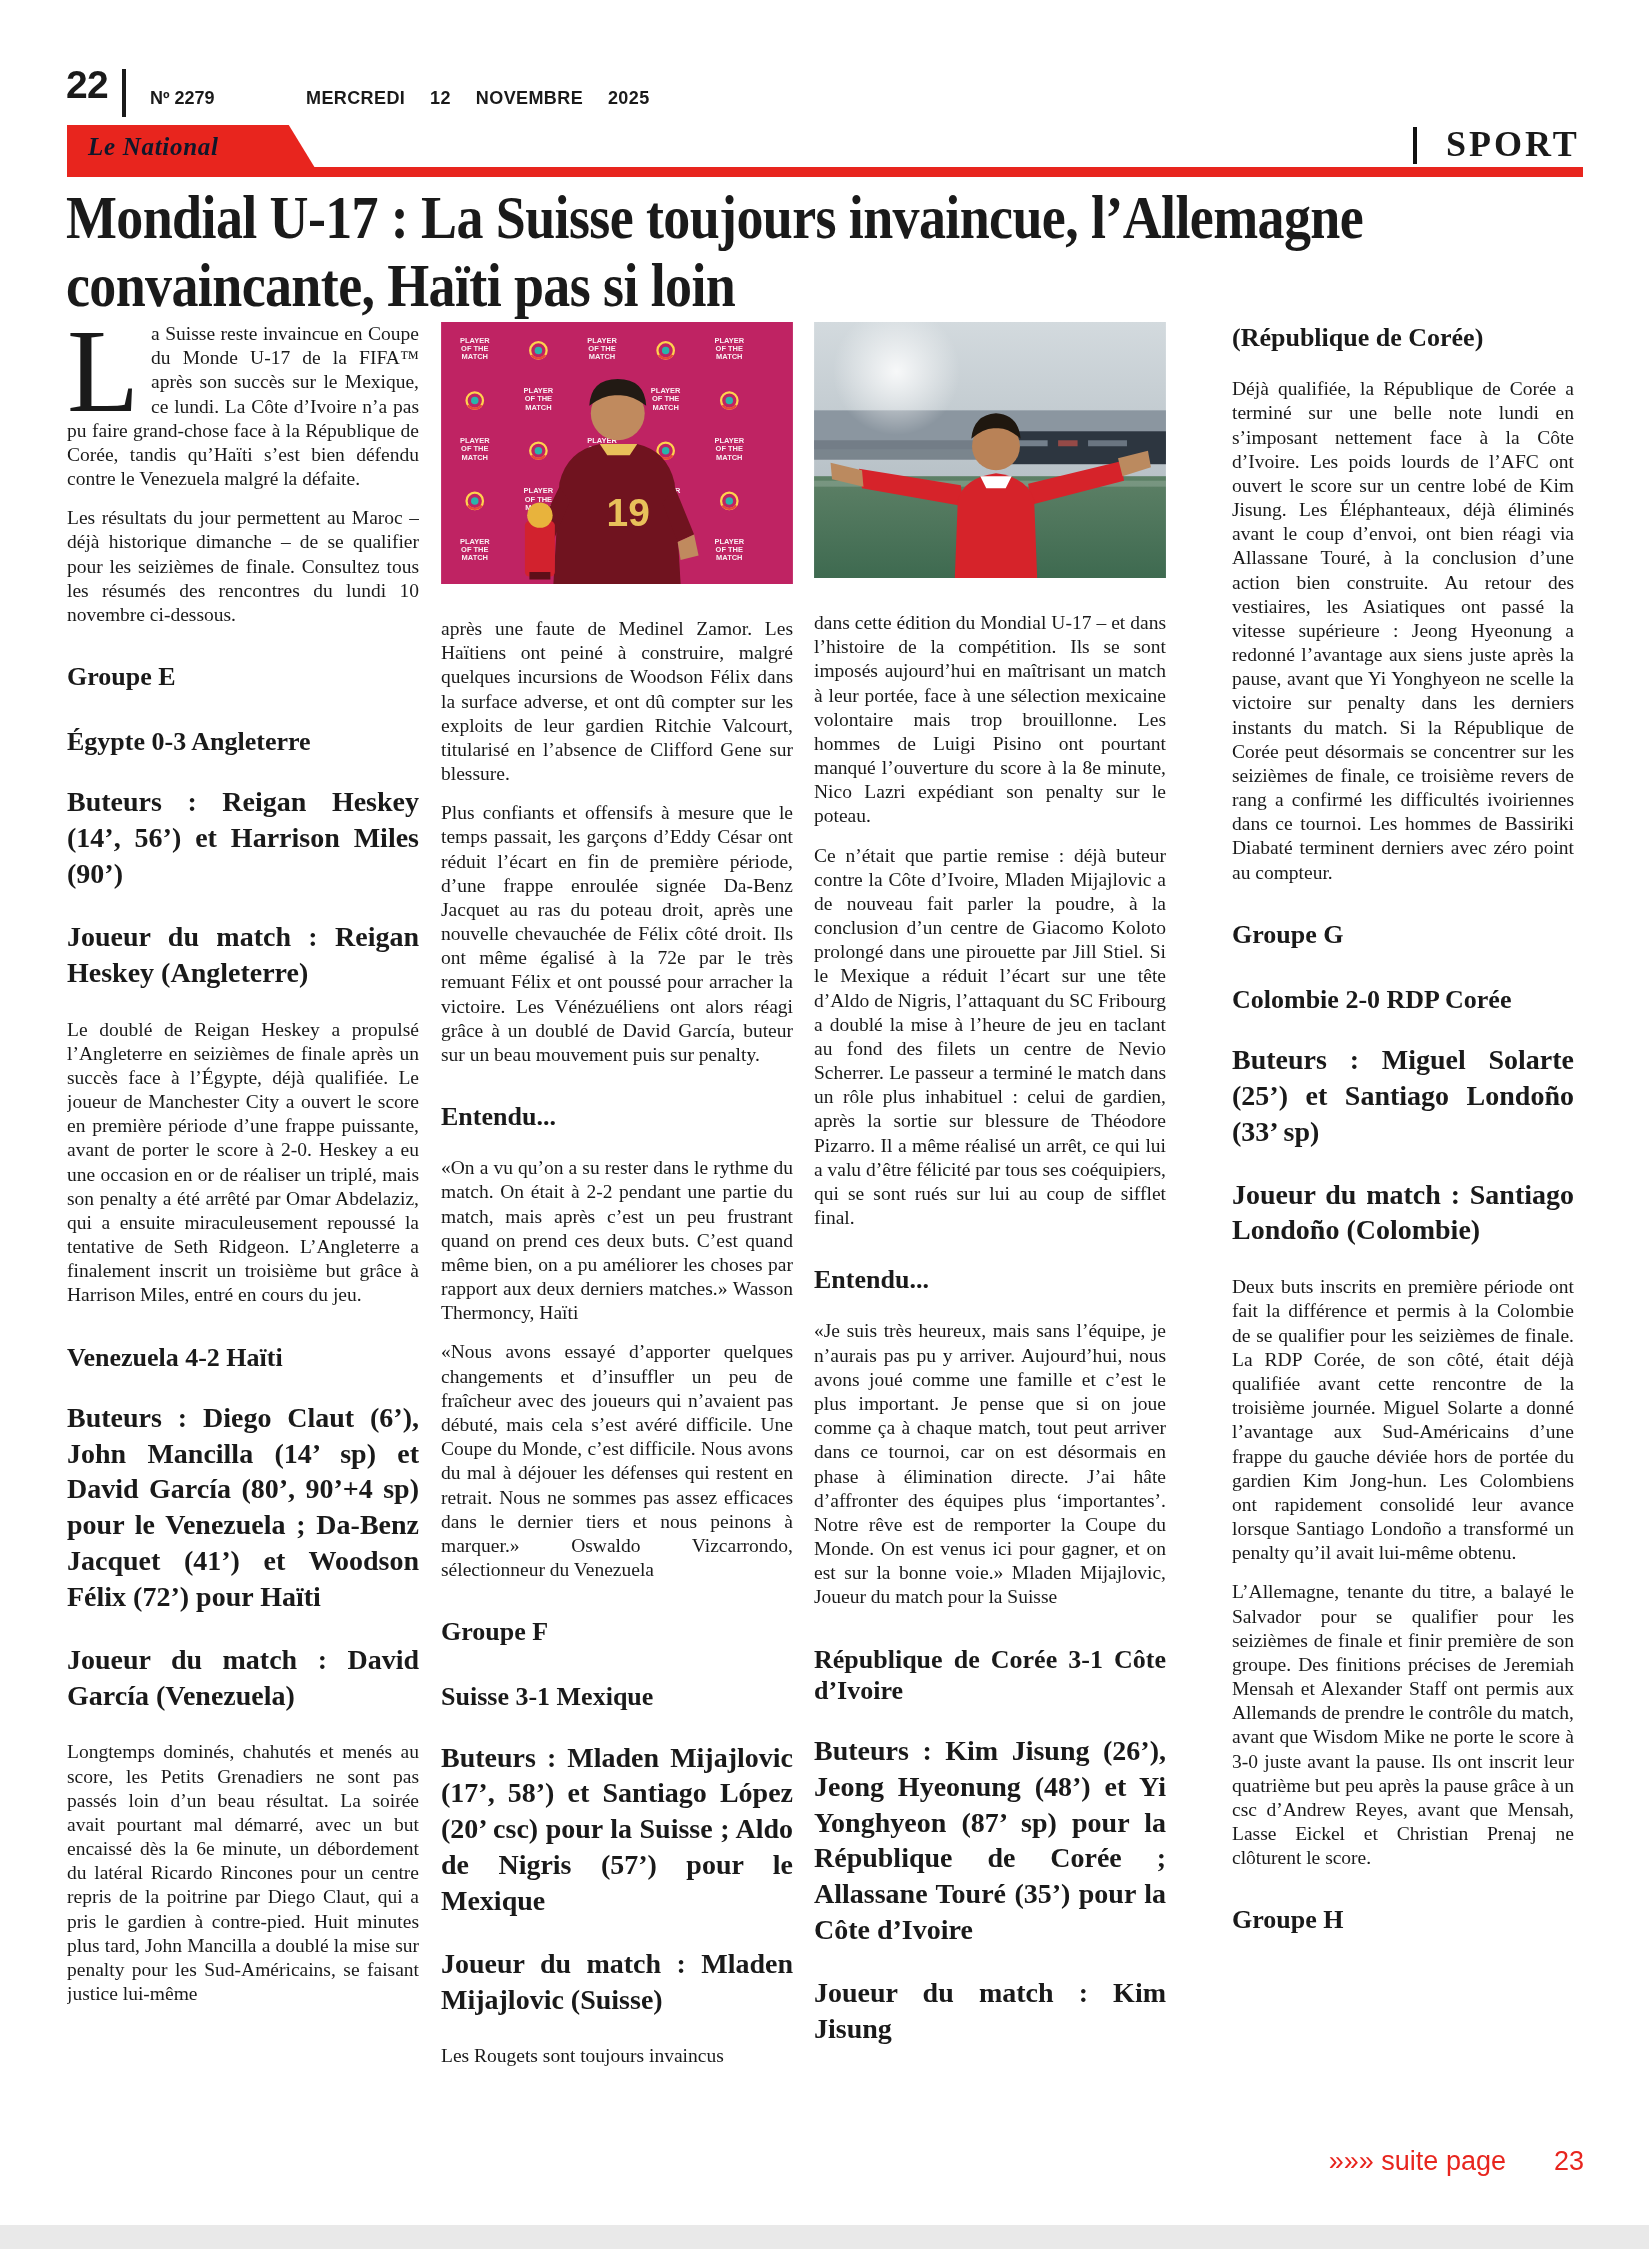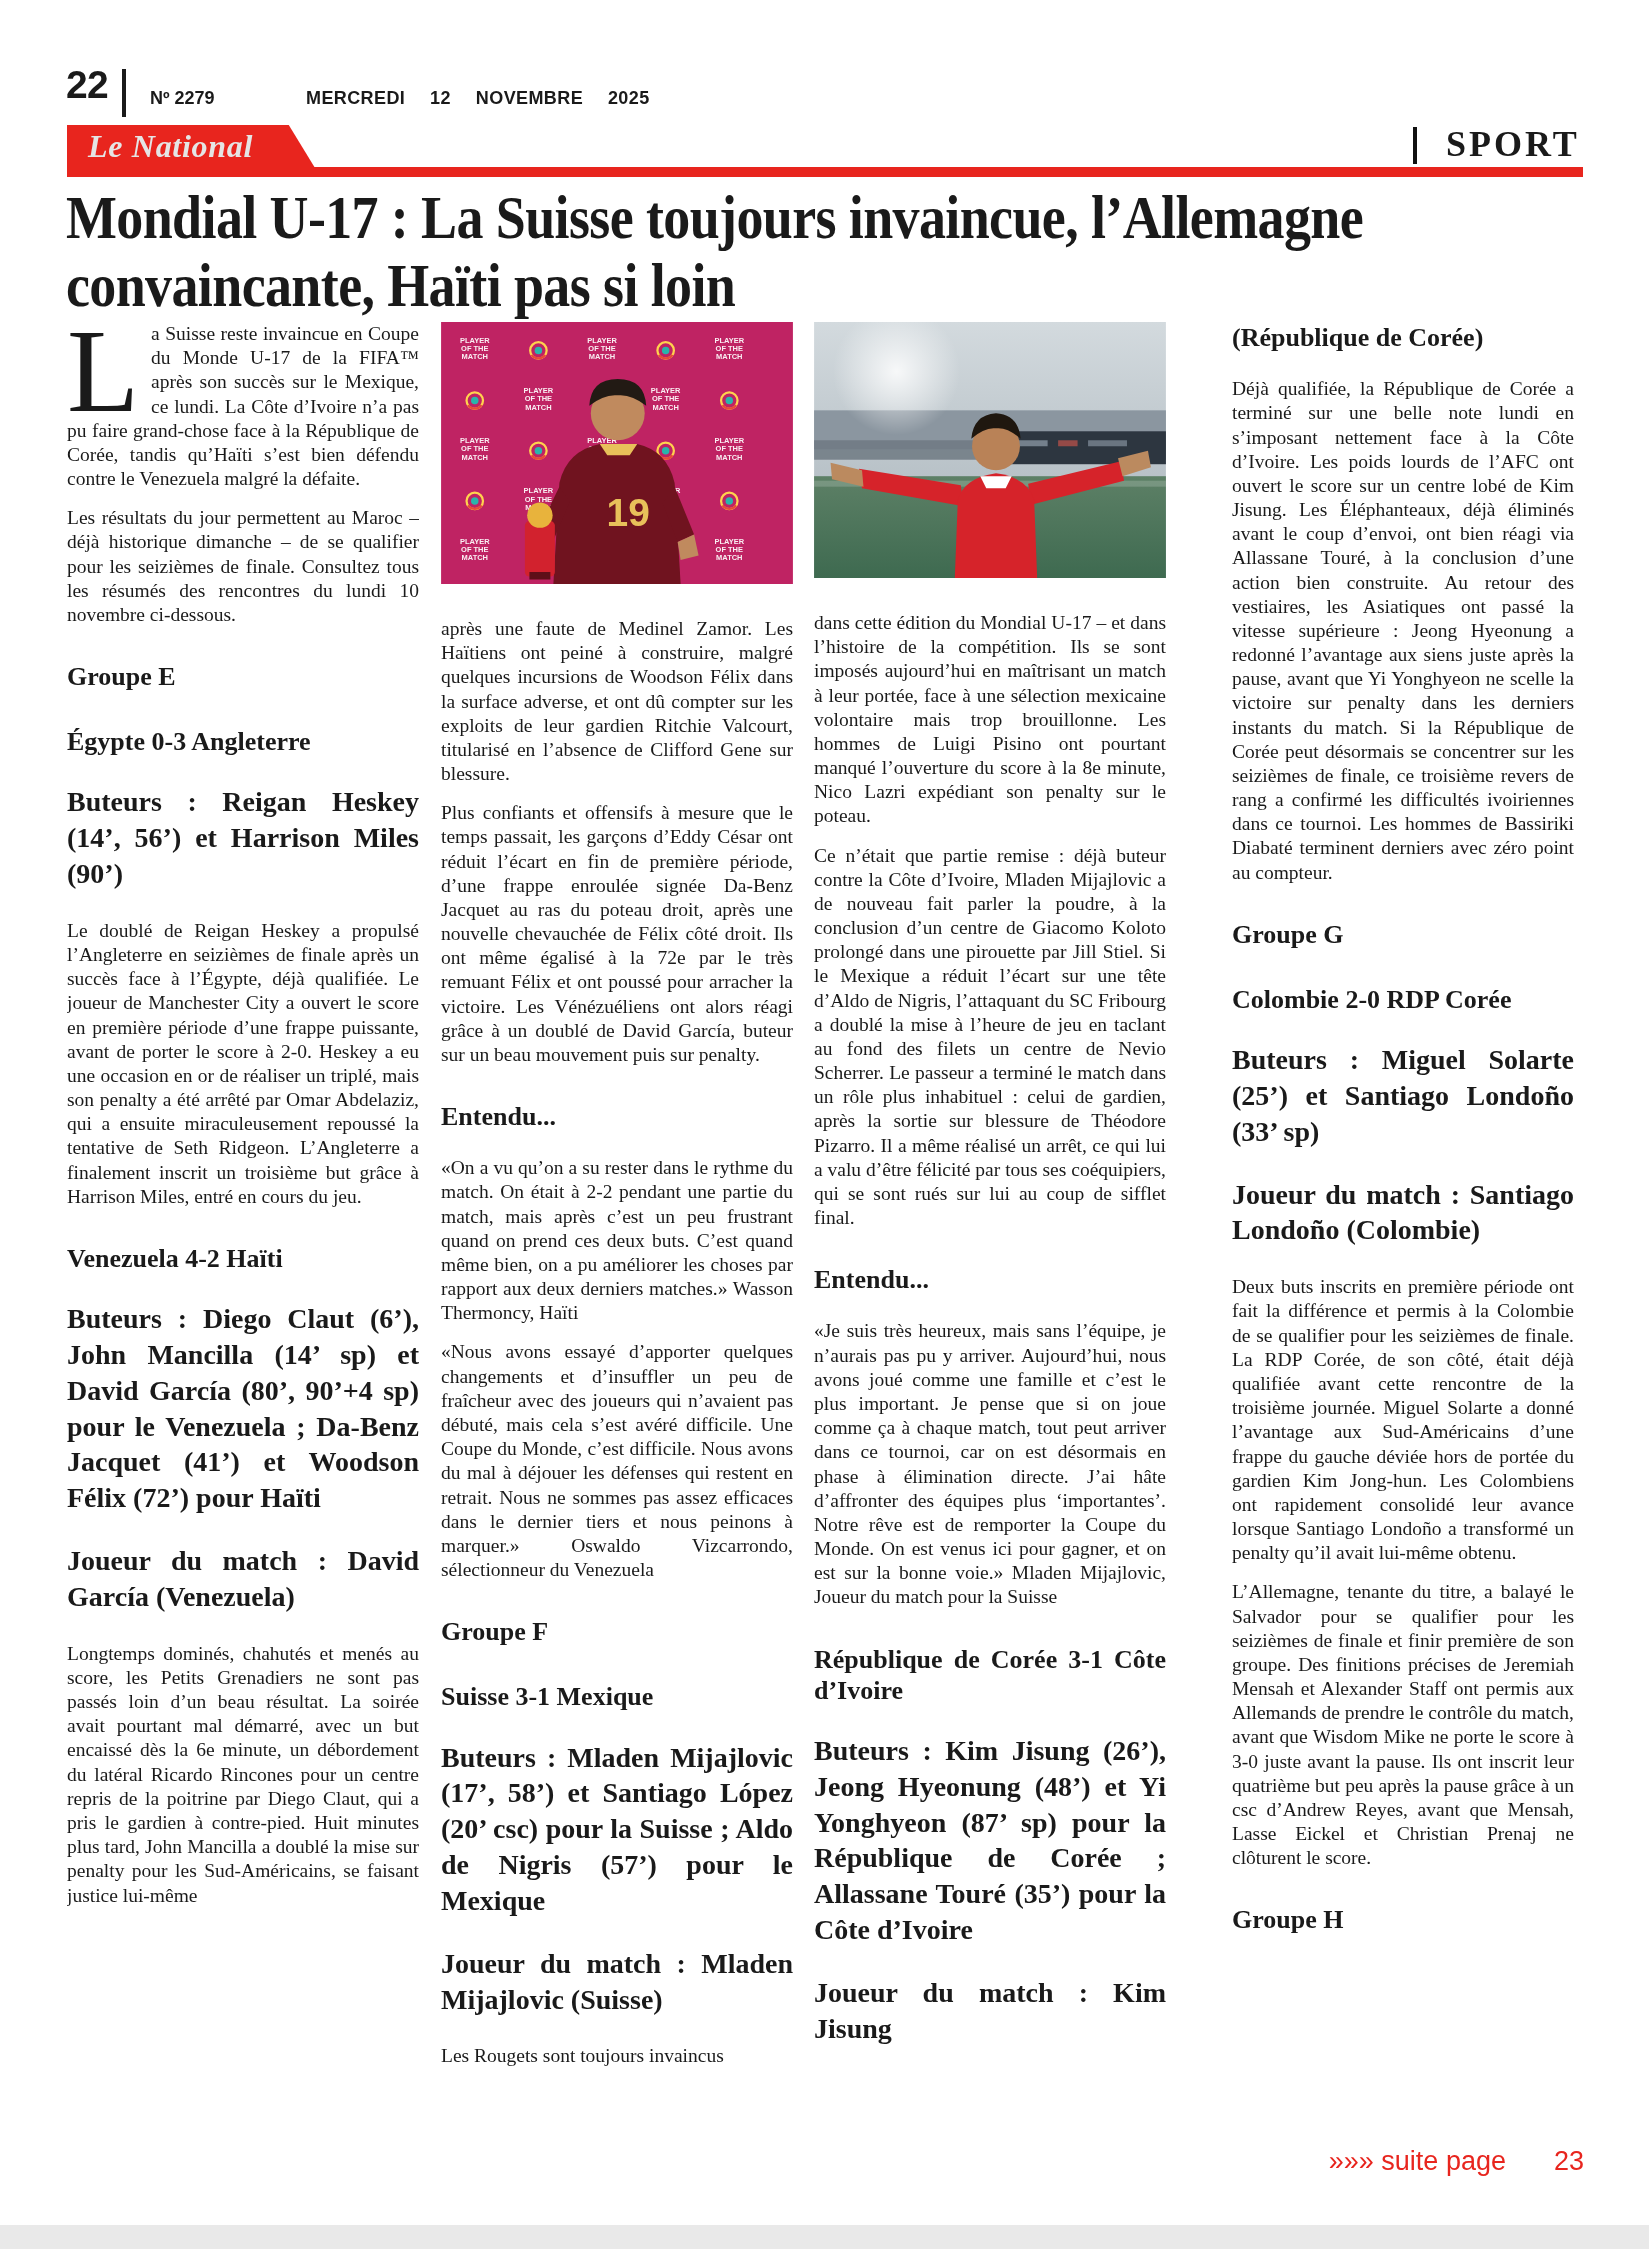--- a/index.html
+++ b/index.html
@@ -16,7 +16,7 @@
   .brand-banner{position:absolute;left:67px;top:125px;width:252px;height:43px;background:var(--accent);
              clip-path:polygon(0 0,88% 0,100% 115%,0 115%);display:flex;align-items:center;}
   .brand-banner span{font-family:"Liberation Serif",serif;font-style:italic;font-weight:bold;
-             color:#e5e5e5;font-size:32px;margin-left:21px;letter-spacing:0.7px;}
+             color:#0f172a;font-size:25px;margin-left:21px;letter-spacing:0.7px;}
   .red-rule{position:absolute;left:67px;top:167px;width:1516px;height:9.7px;background:var(--accent);}
   .sport-divider{position:absolute;left:1413px;top:127px;width:3.7px;height:37px;background:#111;}
   .section-label{position:absolute;left:1446px;top:123px;font-family:"Liberation Serif",serif;

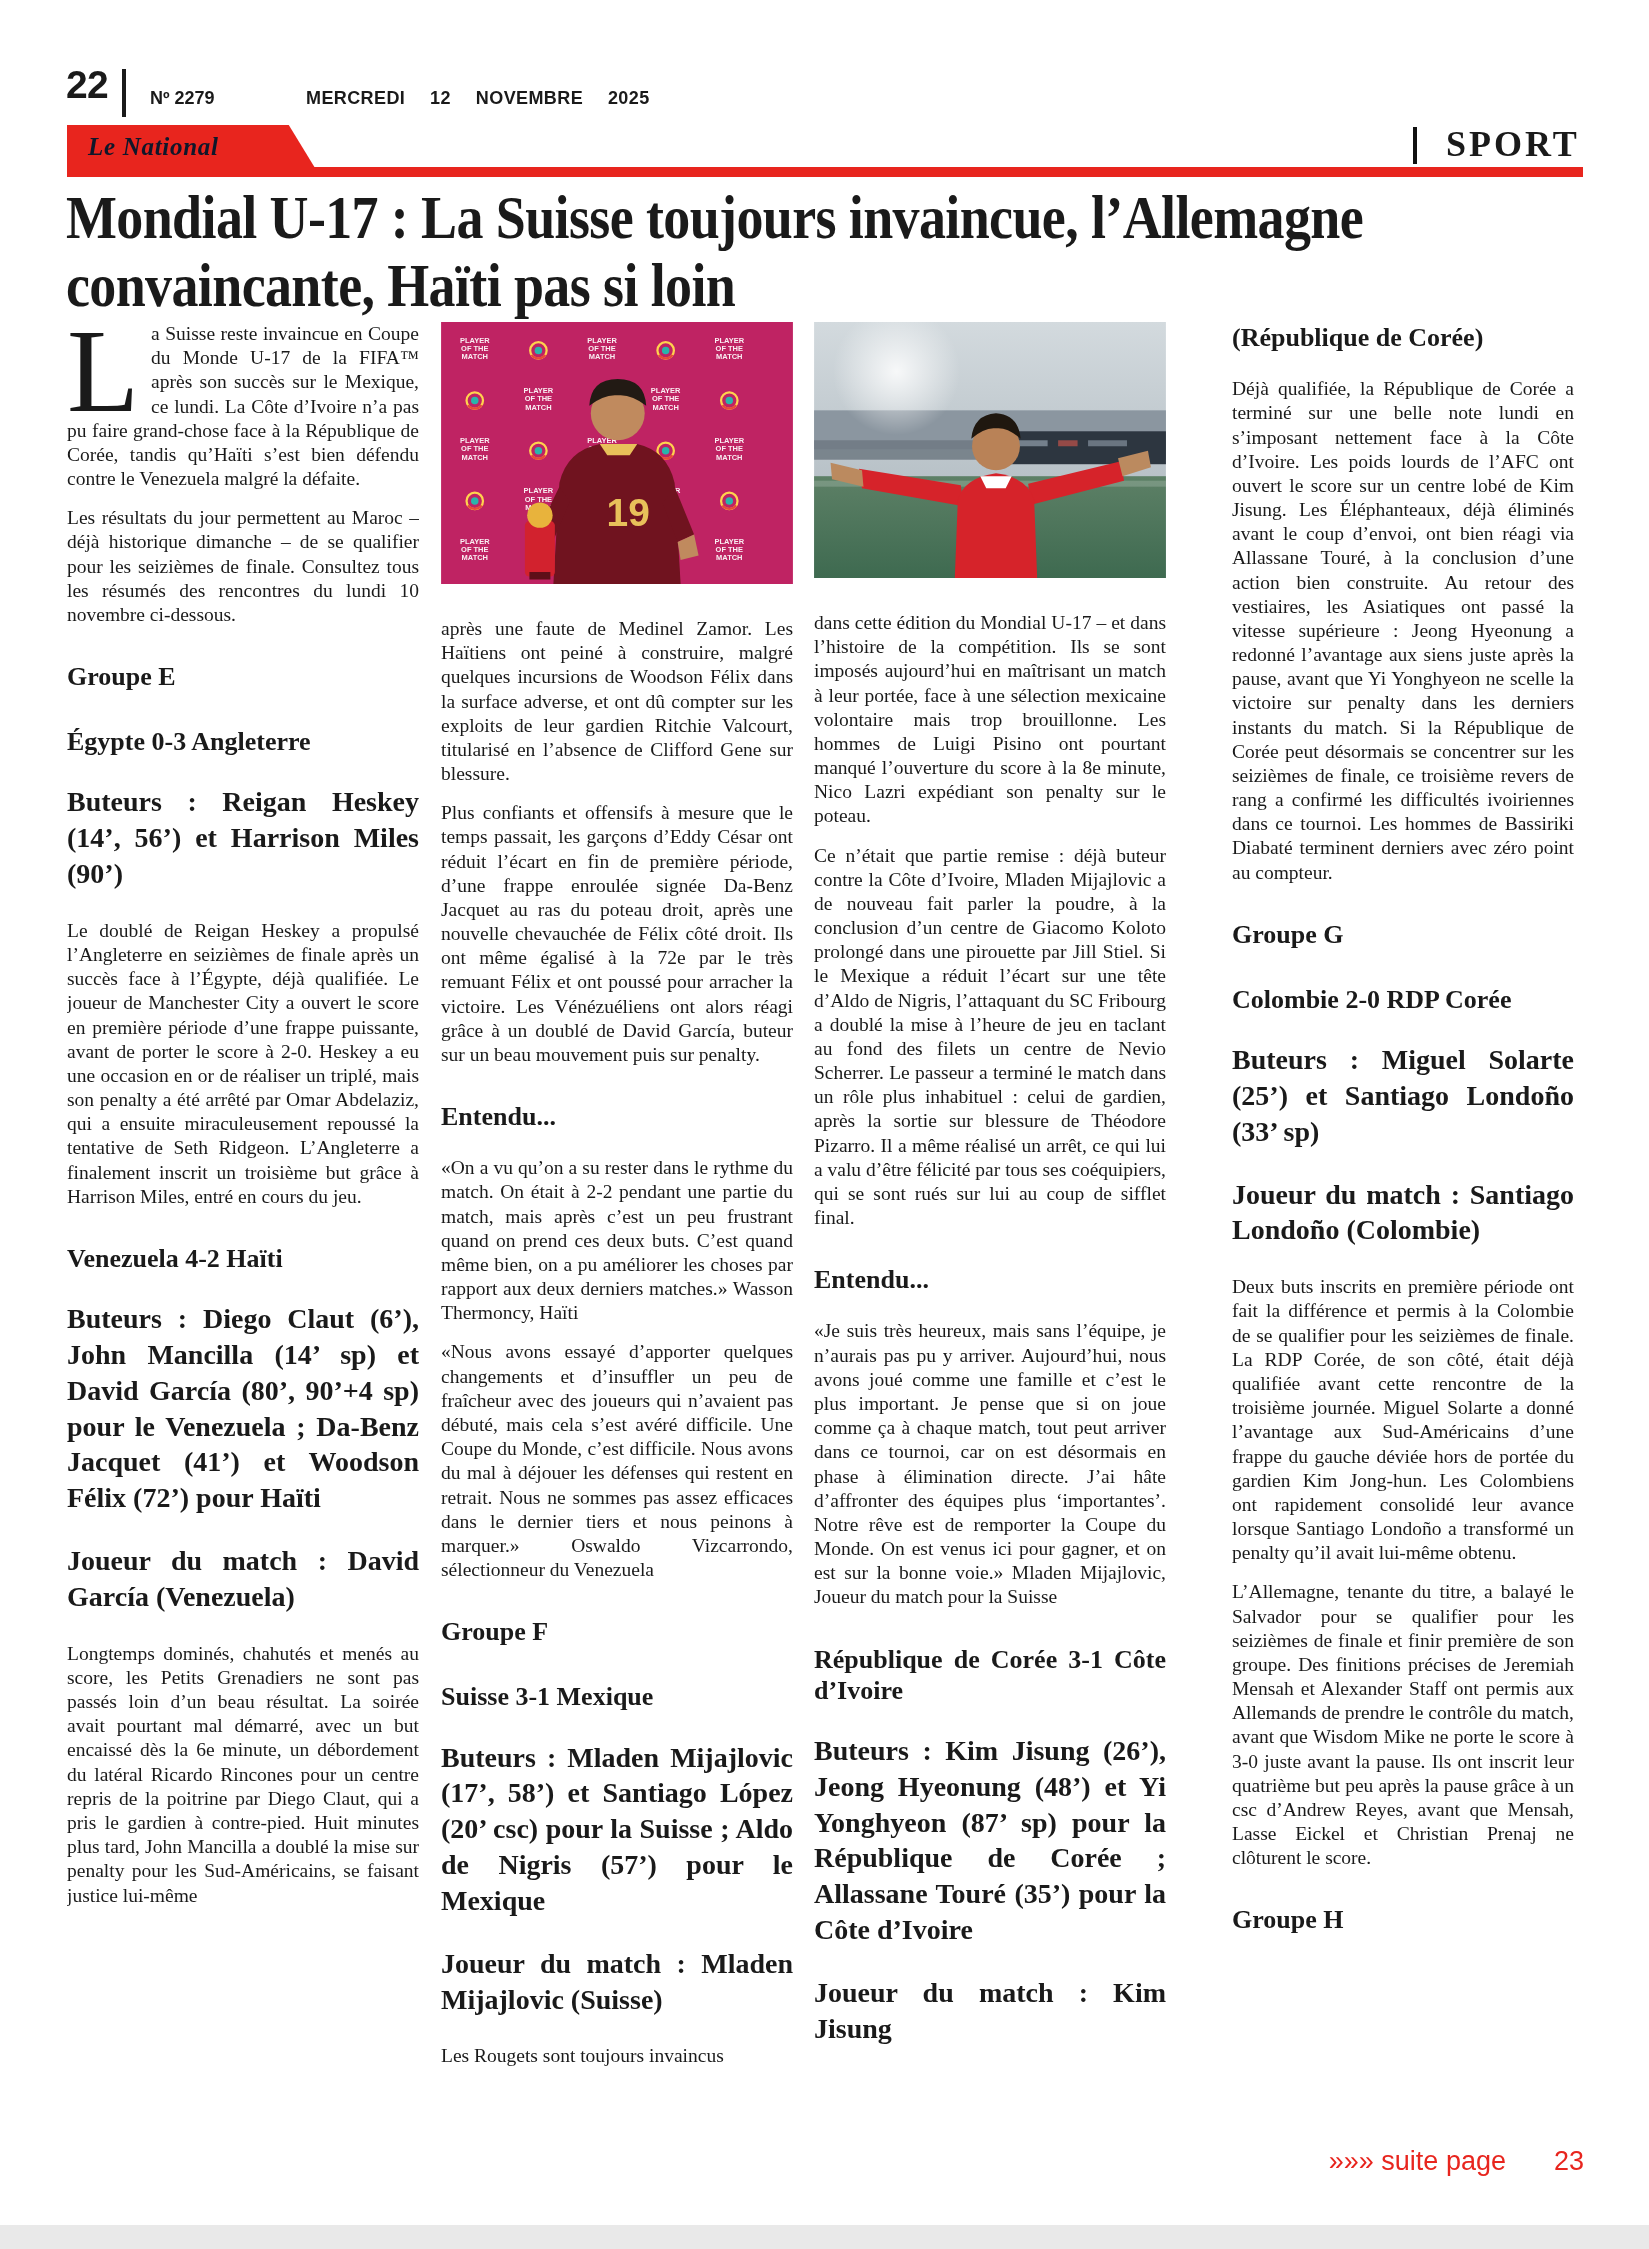--- a/index.html
+++ b/index.html
@@ -67,6 +67,7 @@
     <h3>Groupe E</h3>
     <h3>Égypte 0-3 Angleterre</h3>
     <div class="bb">Buteurs : Reigan Heskey (14’, 56’) et Harrison Miles (90’)</div>
+    <div class="bb">Joueur du match : Reigan Heskey (Angleterre)</div>
     <p>Le doublé de Reigan Heskey a propulsé l’Angleterre en seizièmes de finale après un succès face à l’Égypte, déjà qualifiée. Le joueur de Manchester City a ouvert le score en première période d’une frappe puissante, avant de porter le score à 2-0. Heskey a eu une occasion en or de réaliser un triplé, mais son penalty a été arrêté par Omar Abdelaziz, qui a ensuite miraculeusement repoussé la tentative de Seth Ridgeon. L’Angleterre a finalement inscrit un troisième but grâce à Harrison Miles, entré en cours du jeu.</p>
     <h3>Venezuela 4-2 Haïti</h3>
     <div class="bb">Buteurs : Diego Claut (6’), John Mancilla (14’ sp) et David García (80’, 90’+4 sp) pour le Venezuela ; Da-Benz Jacquet (41’) et Woodson Félix (72’) pour Haïti</div>

